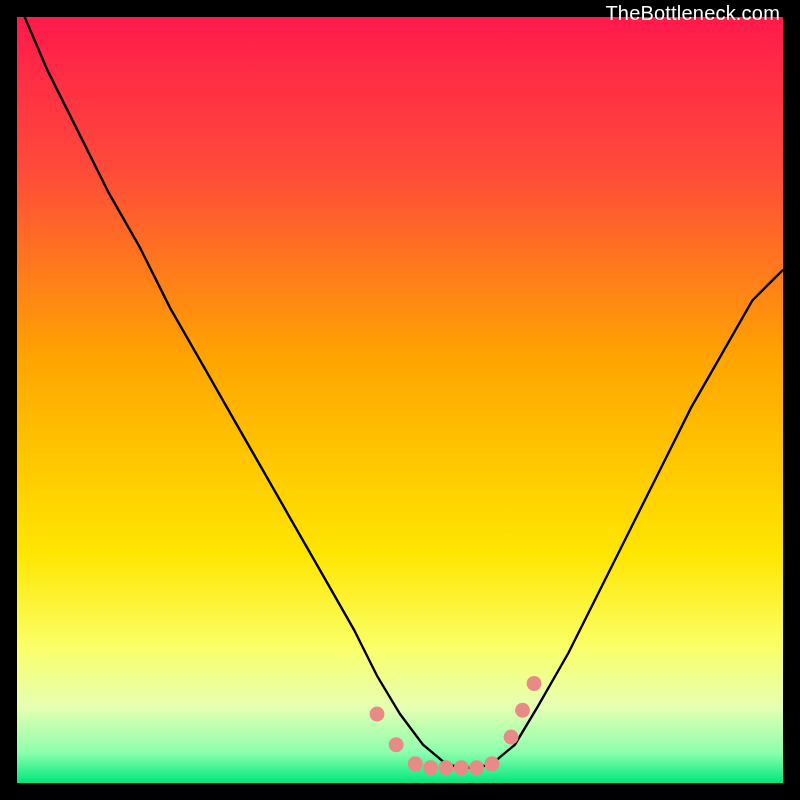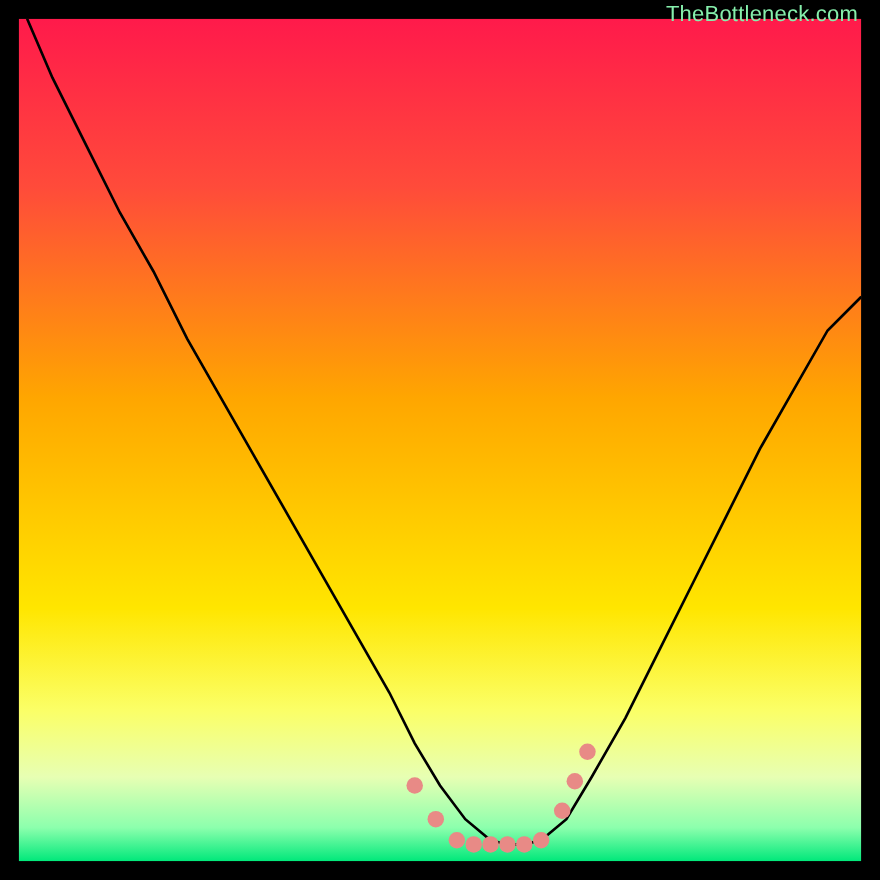--- a/index.html
+++ b/index.html
@@ -30,7 +30,7 @@
     position: absolute;
     top: 2px;
     right: 20px;
-    color: #86efac;
+    color: #ffffff;
     font-size: 20px;
     font-weight: 500;
     letter-spacing: 0.2px;

